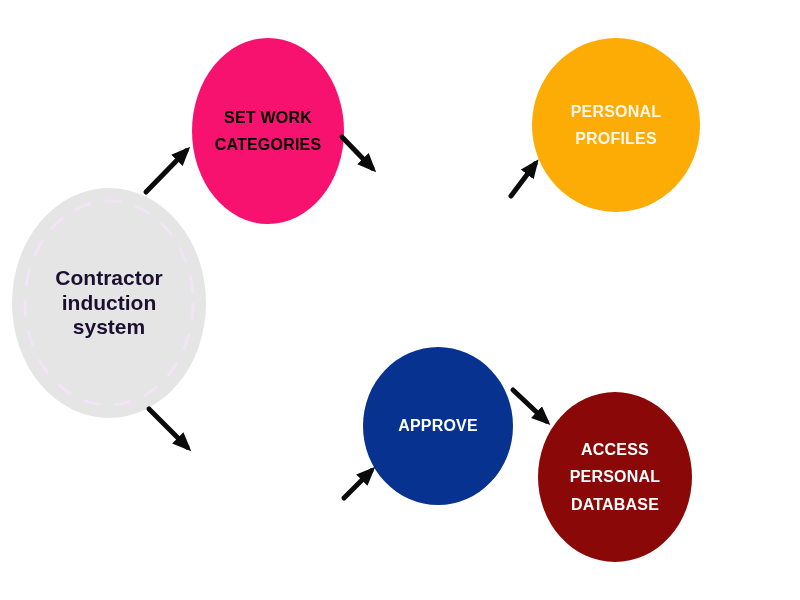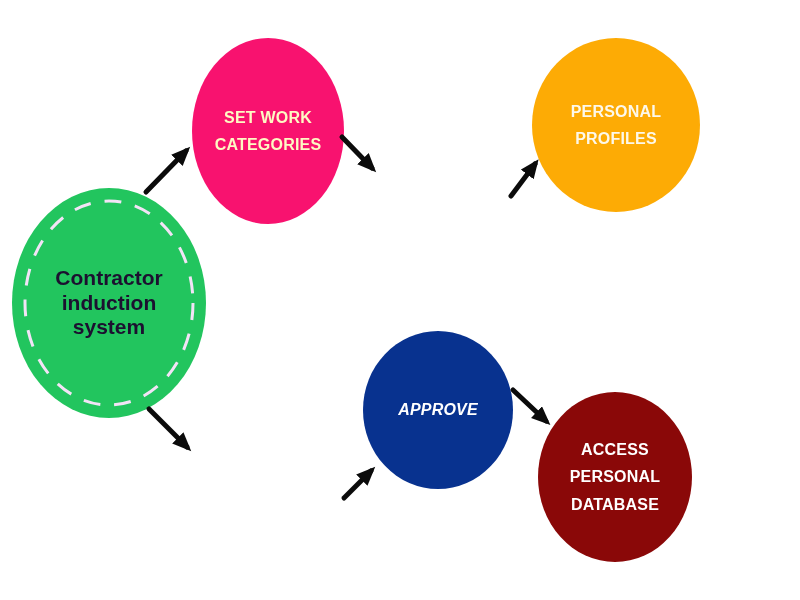--- a/index.html
+++ b/index.html
@@ -97,7 +97,7 @@
   </div>
 
   <div class="node node-setwork" style="background-color: rgb(248, 18, 111);">
-    <span class="label" style="color: #fef9c3;">SET WORK
+    <span class="label" style="color: #000000;">SET WORK
 CATEGORIES</span>
   </div>
 

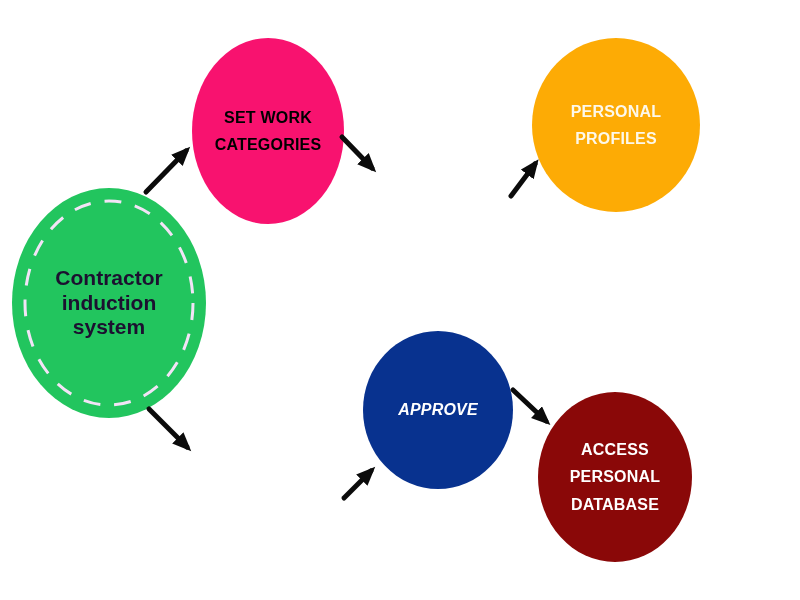--- a/index.html
+++ b/index.html
@@ -87,7 +87,7 @@
     <line x1="513" y1="390" x2="546" y2="421" marker-end="url(#ah)"></line>
   </svg>
 
-  <div class="node node-contractor" style="background-color: #22c55e;">
+  <div class="node node-contractor" style="background-color: #e5e5e5;">
     <svg class="ring" viewBox="0 0 194 230" style="stroke: rgb(242, 227, 246);">
       <ellipse cx="97" cy="115" rx="84" ry="102"></ellipse>
     </svg>

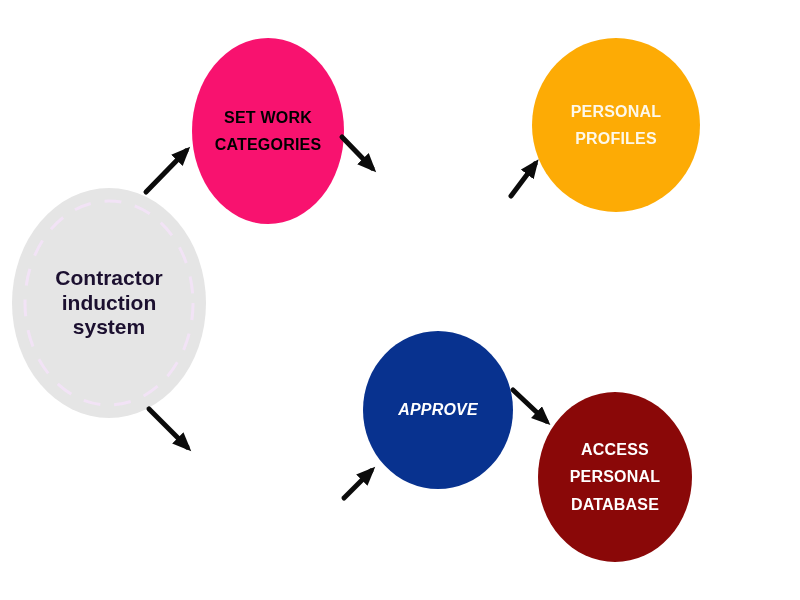--- a/index.html
+++ b/index.html
@@ -65,7 +65,7 @@
   .node-logins     { left: 362px; top: 128px; width: 148px; height: 170px; }
   .node-profiles   { left: 532px; top: 38px;  width: 168px; height: 174px; }
   .node-conduct    { left: 192px; top: 387px; width: 152px; height: 180px; }
-  .node-approve    { left: 363px; top: 331px; width: 150px; height: 158px; font-style: italic; }
+  .node-approve    { left: 363px; top: 347px; width: 150px; height: 158px; }
   .node-database   { left: 538px; top: 392px; width: 154px; height: 170px; }
 </style>
 </head>

